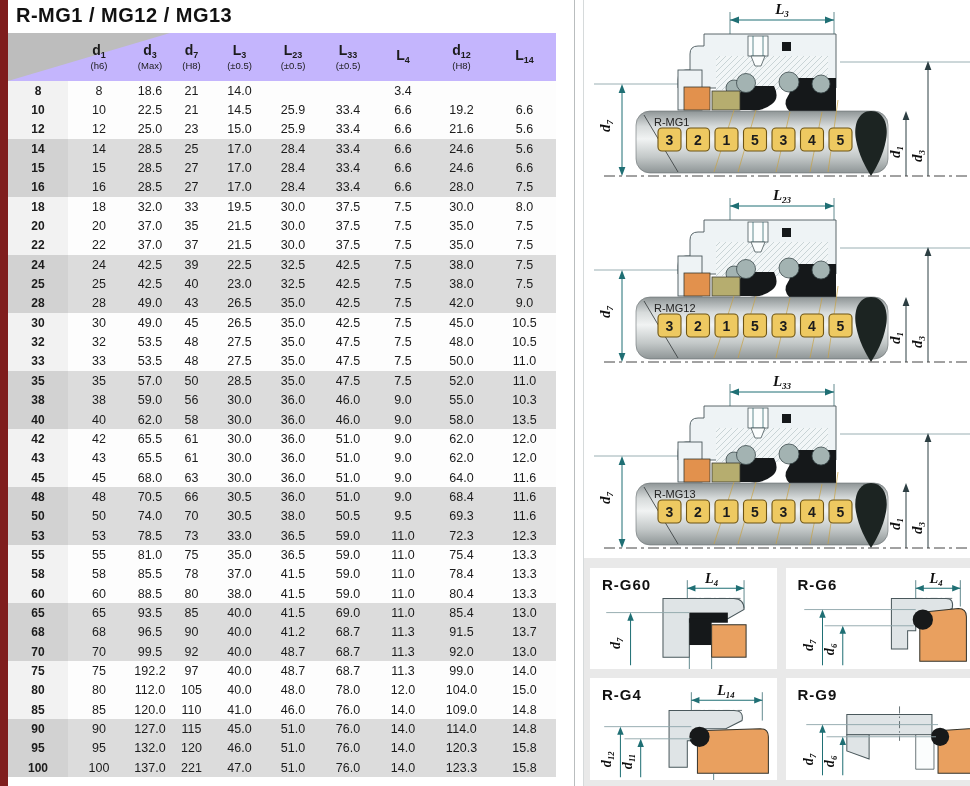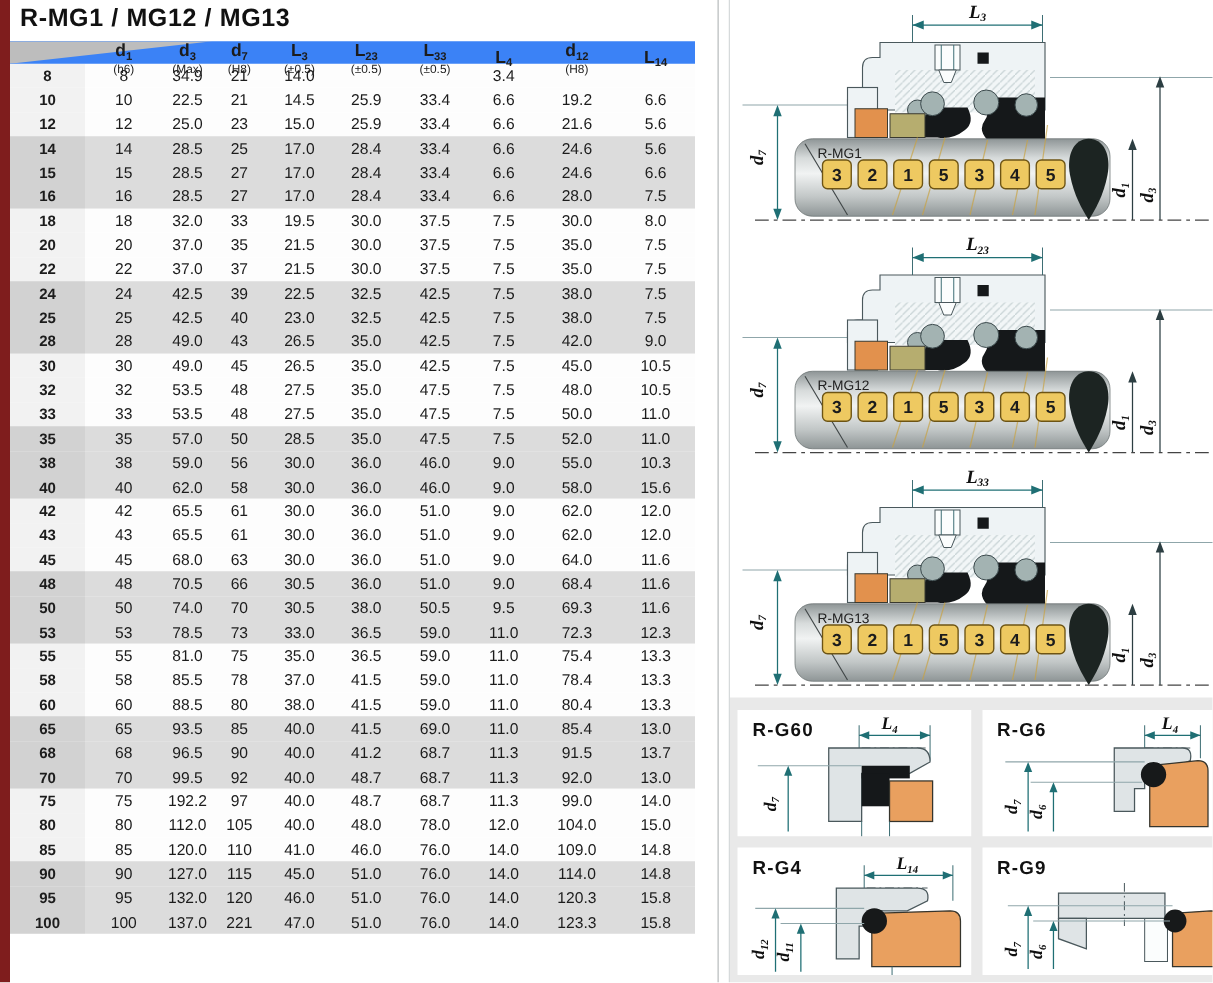--- a/index.html
+++ b/index.html
@@ -11,7 +11,7 @@
   .title{position:absolute;left:8px;top:4px;font-size:20px;font-weight:bold;letter-spacing:.5px;color:#111;}
   .table{position:absolute;left:0;top:33px;width:548px;}
   .thead{display:grid;grid-template-columns:60px 62px 40px 43px 53px 54px 56px 54px 63px 63px;
-         height:18px;background:#3b82f6;position:relative;align-items:center;}
+         height:48px;background:#c4b5fd;position:relative;align-items:center;}
   .diag{position:absolute;left:0;top:0;width:162px;height:100%;background:#bdbdbd;
         clip-path:polygon(0 0,100% 0,0 100%);}
   .th{position:relative;text-align:center;line-height:1;z-index:1;}

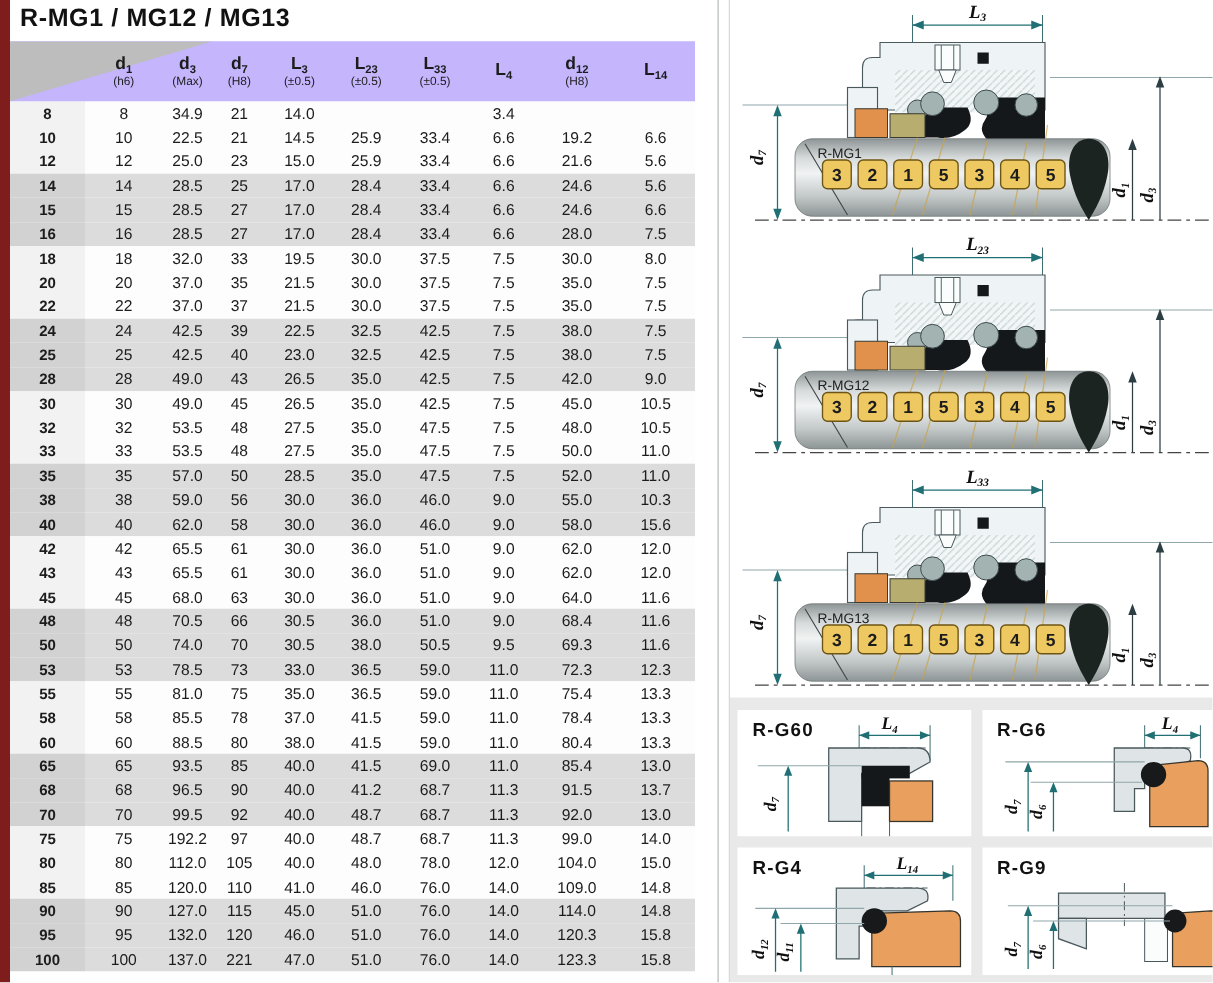--- a/index.html
+++ b/index.html
@@ -143,7 +143,7 @@
         <div class="tr">
           <div class="td lab">8</div>
           <div class="td">8</div>
-          <div class="td">34.9</div>
+          <div class="td">18.6</div>
           <div class="td">21</div>
           <div class="td">14.0</div>
           <div class="td"></div>

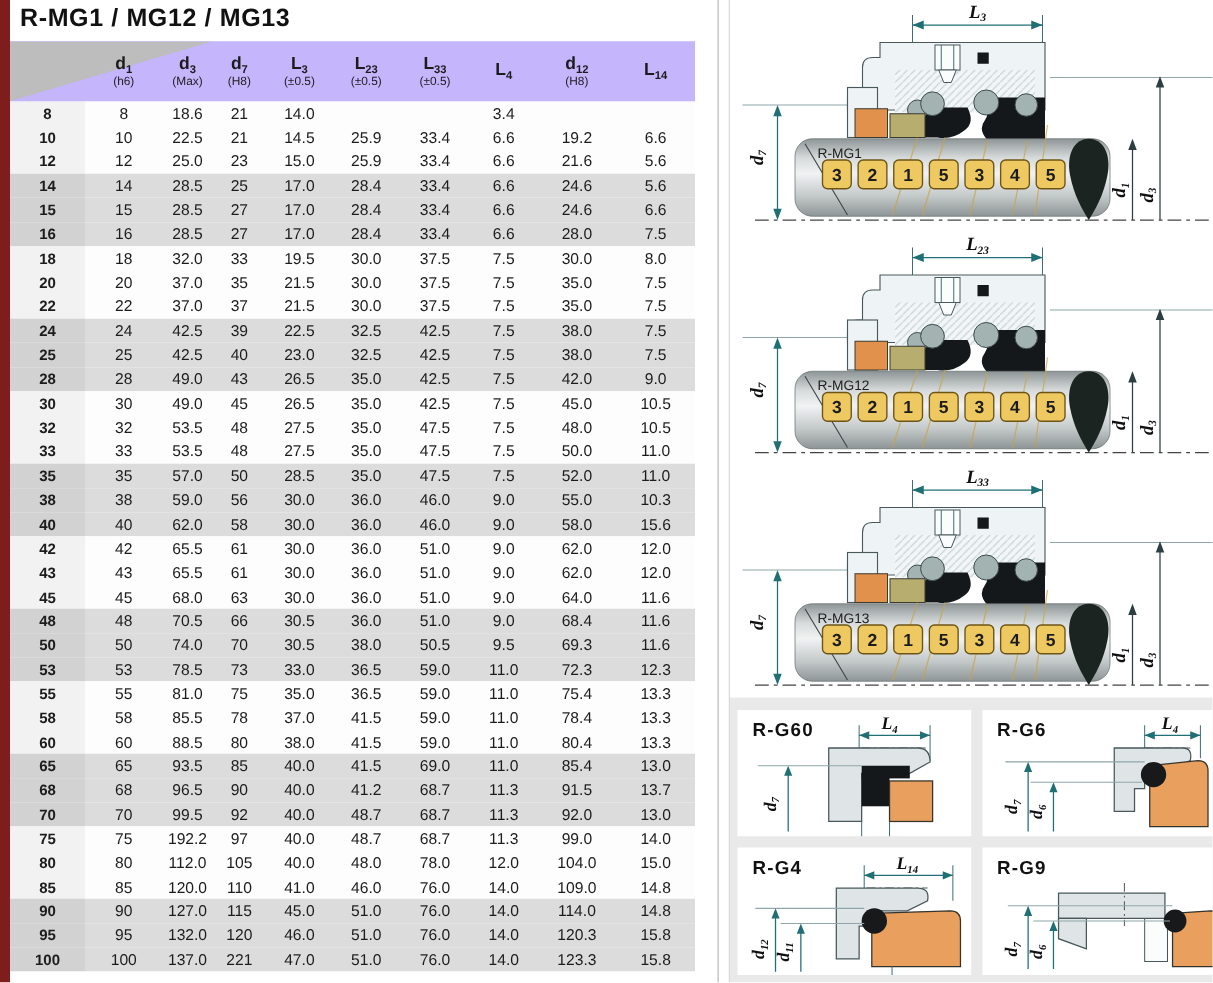--- a/index.html
+++ b/index.html
@@ -354,7 +354,7 @@
           <div class="td">46.0</div>
           <div class="td">9.0</div>
           <div class="td">58.0</div>
-          <div class="td">15.6</div>
+          <div class="td">13.5</div>
         </div>
         <div class="tr">
           <div class="td lab">42</div>

